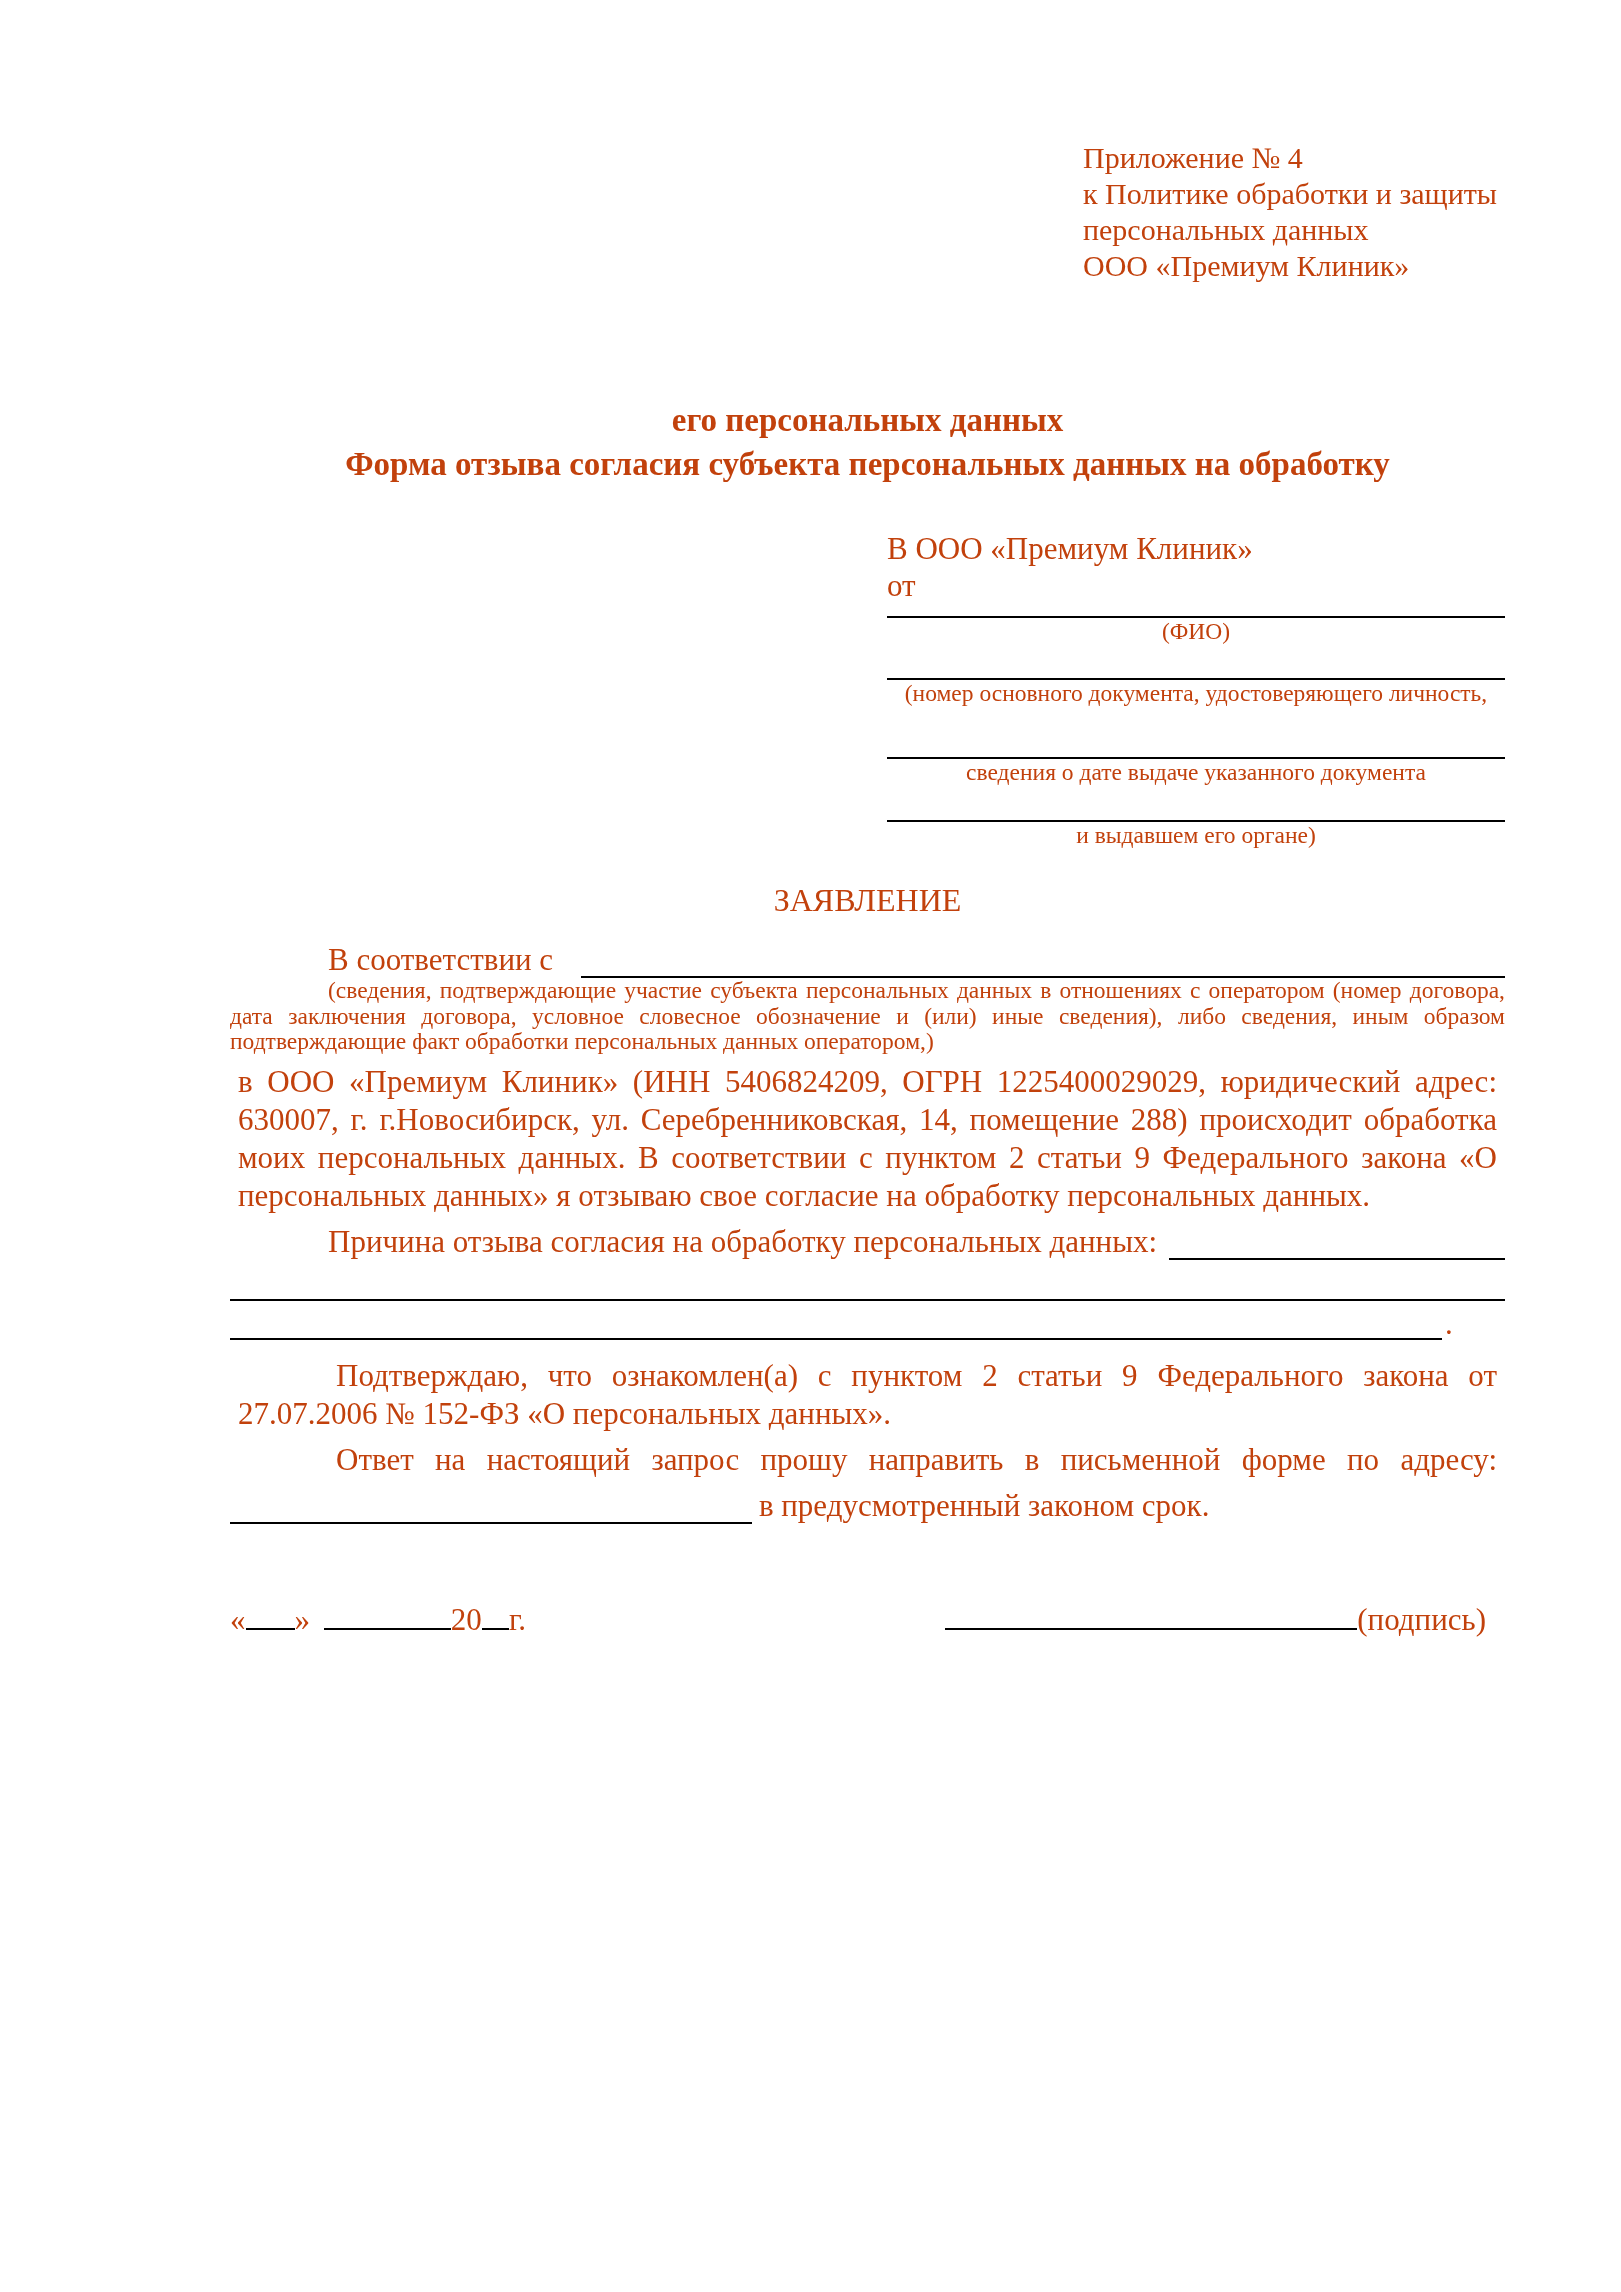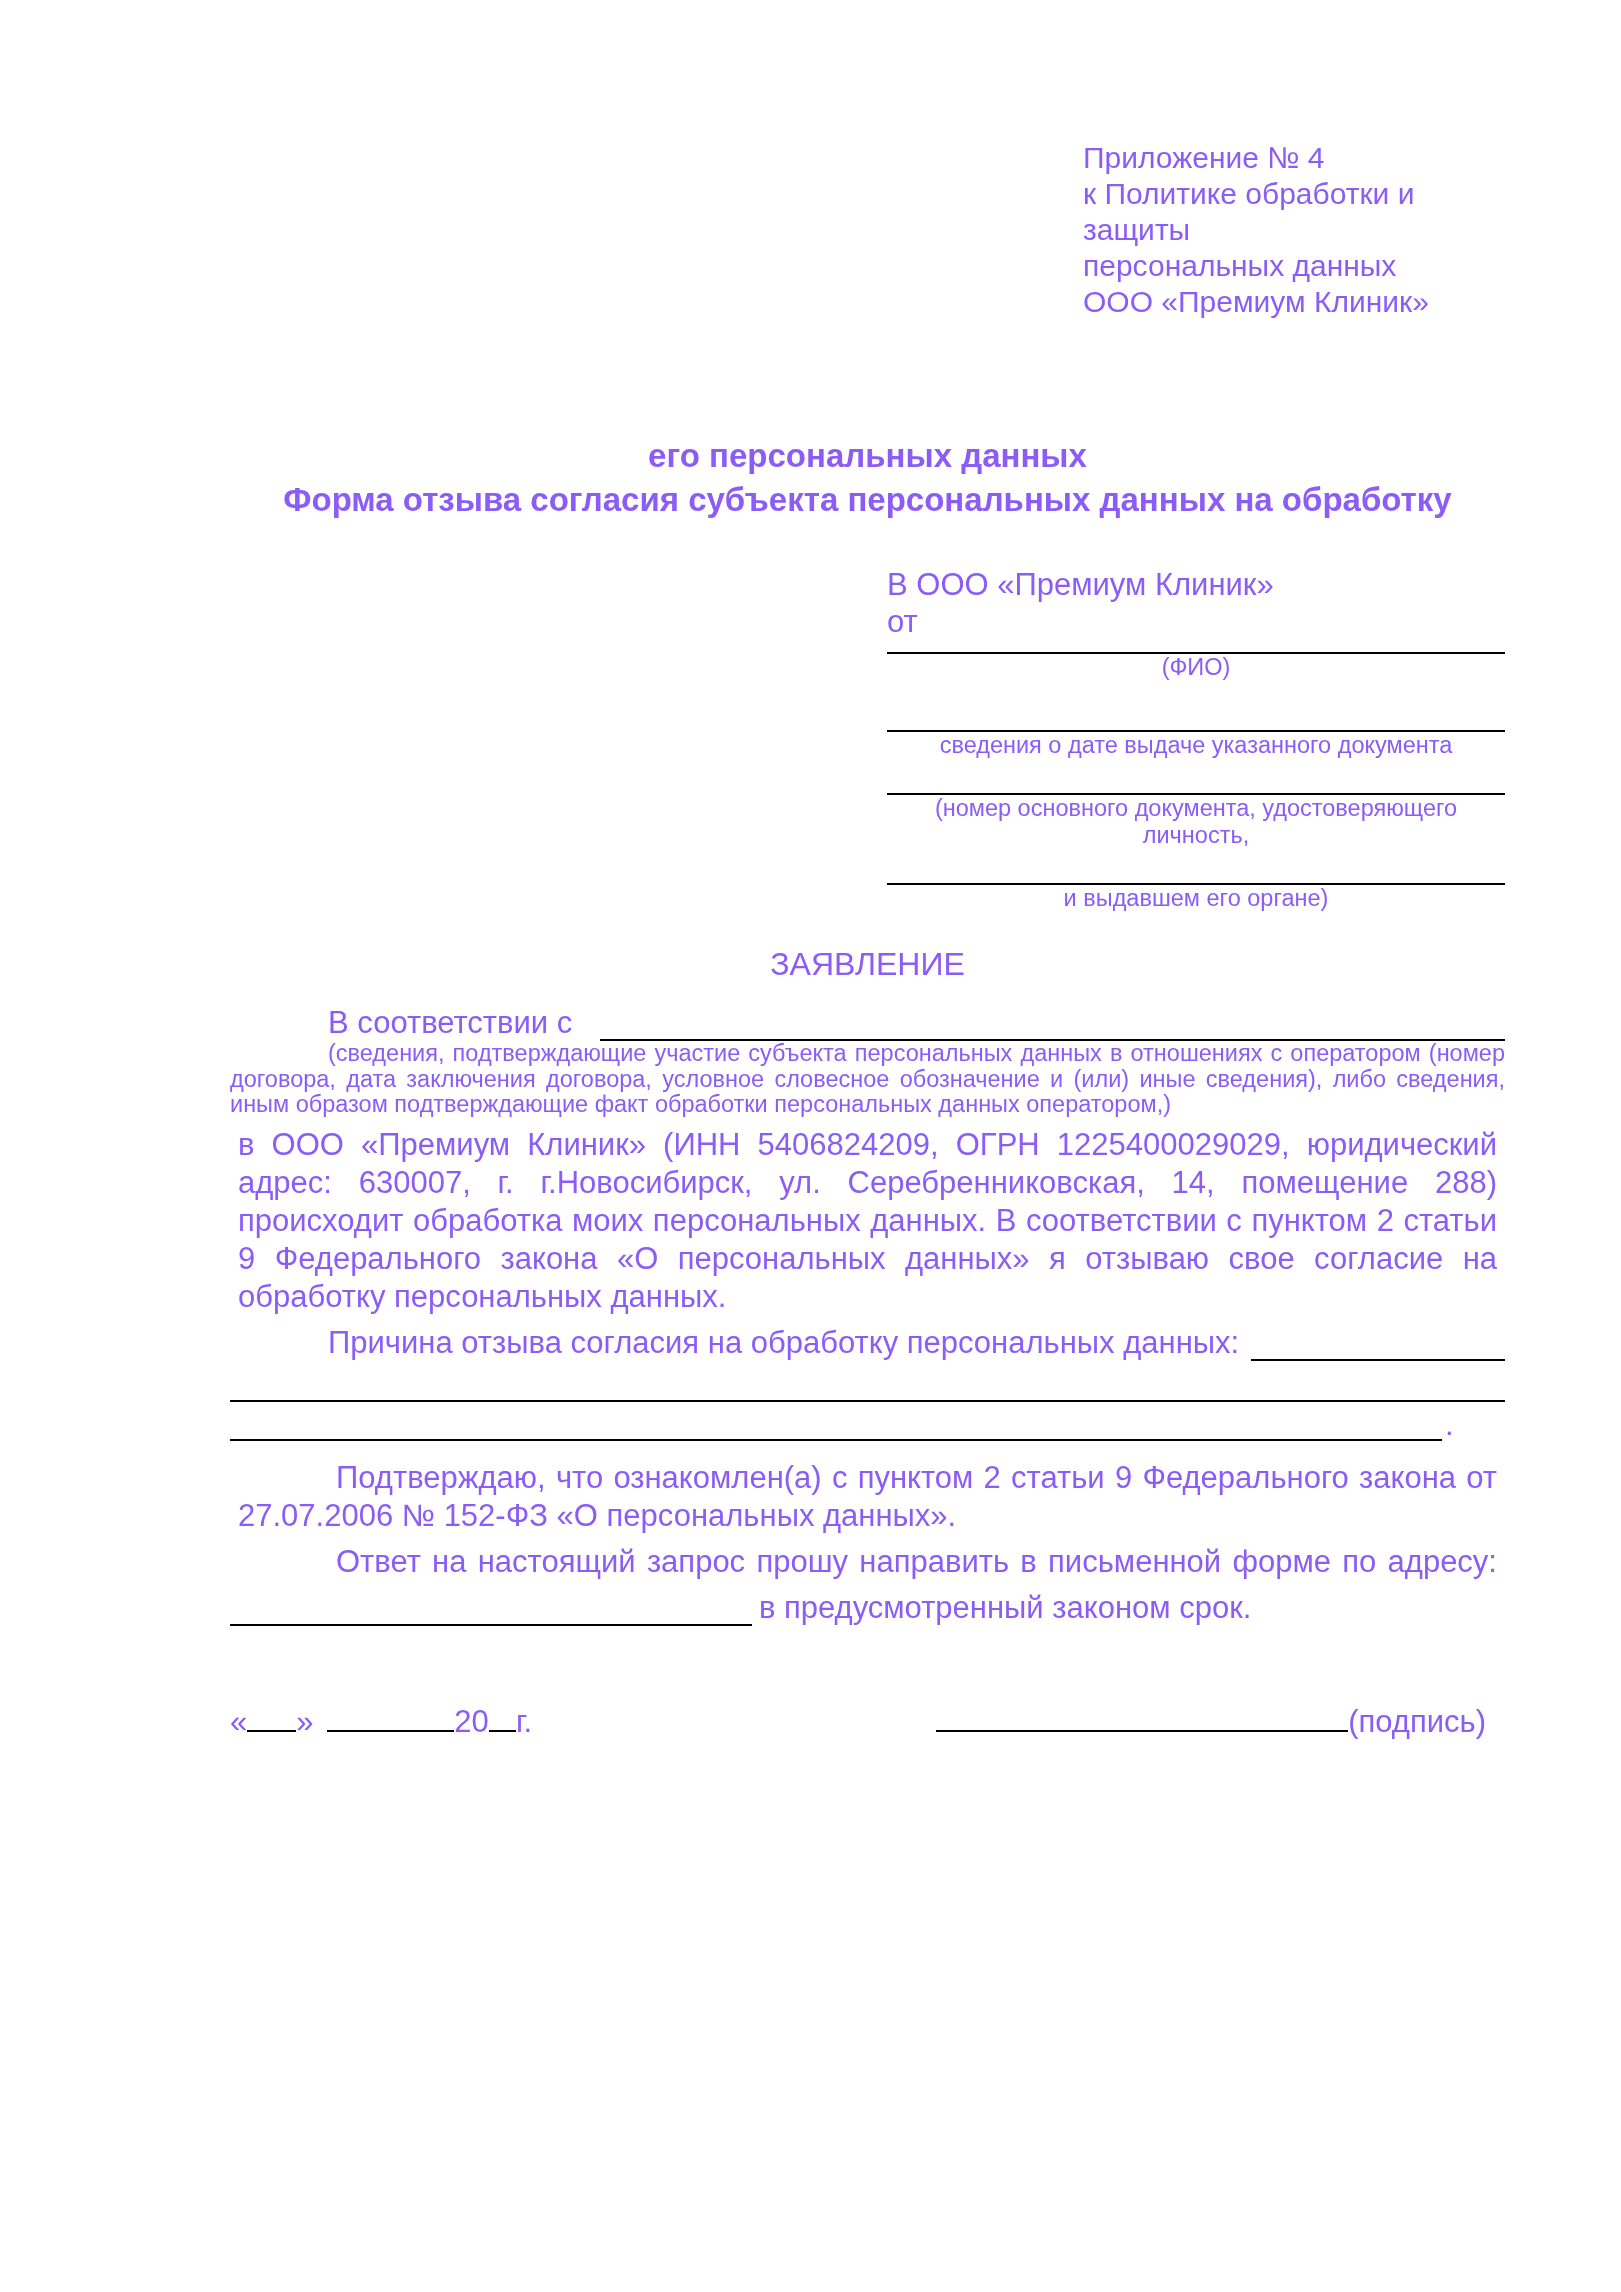--- a/index.html
+++ b/index.html
@@ -8,8 +8,8 @@
     width: 1621px;
     height: 2293px;
     background: #ffffff;
-    color: #8b5cf6;
-    font-family: Liberation Sans, sans-serif;
+    color: #c2410c;
+    font-family: Liberation Serif, serif;
     box-sizing: border-box;
     padding: 140px 116px 39px 230px;
     overflow: hidden;

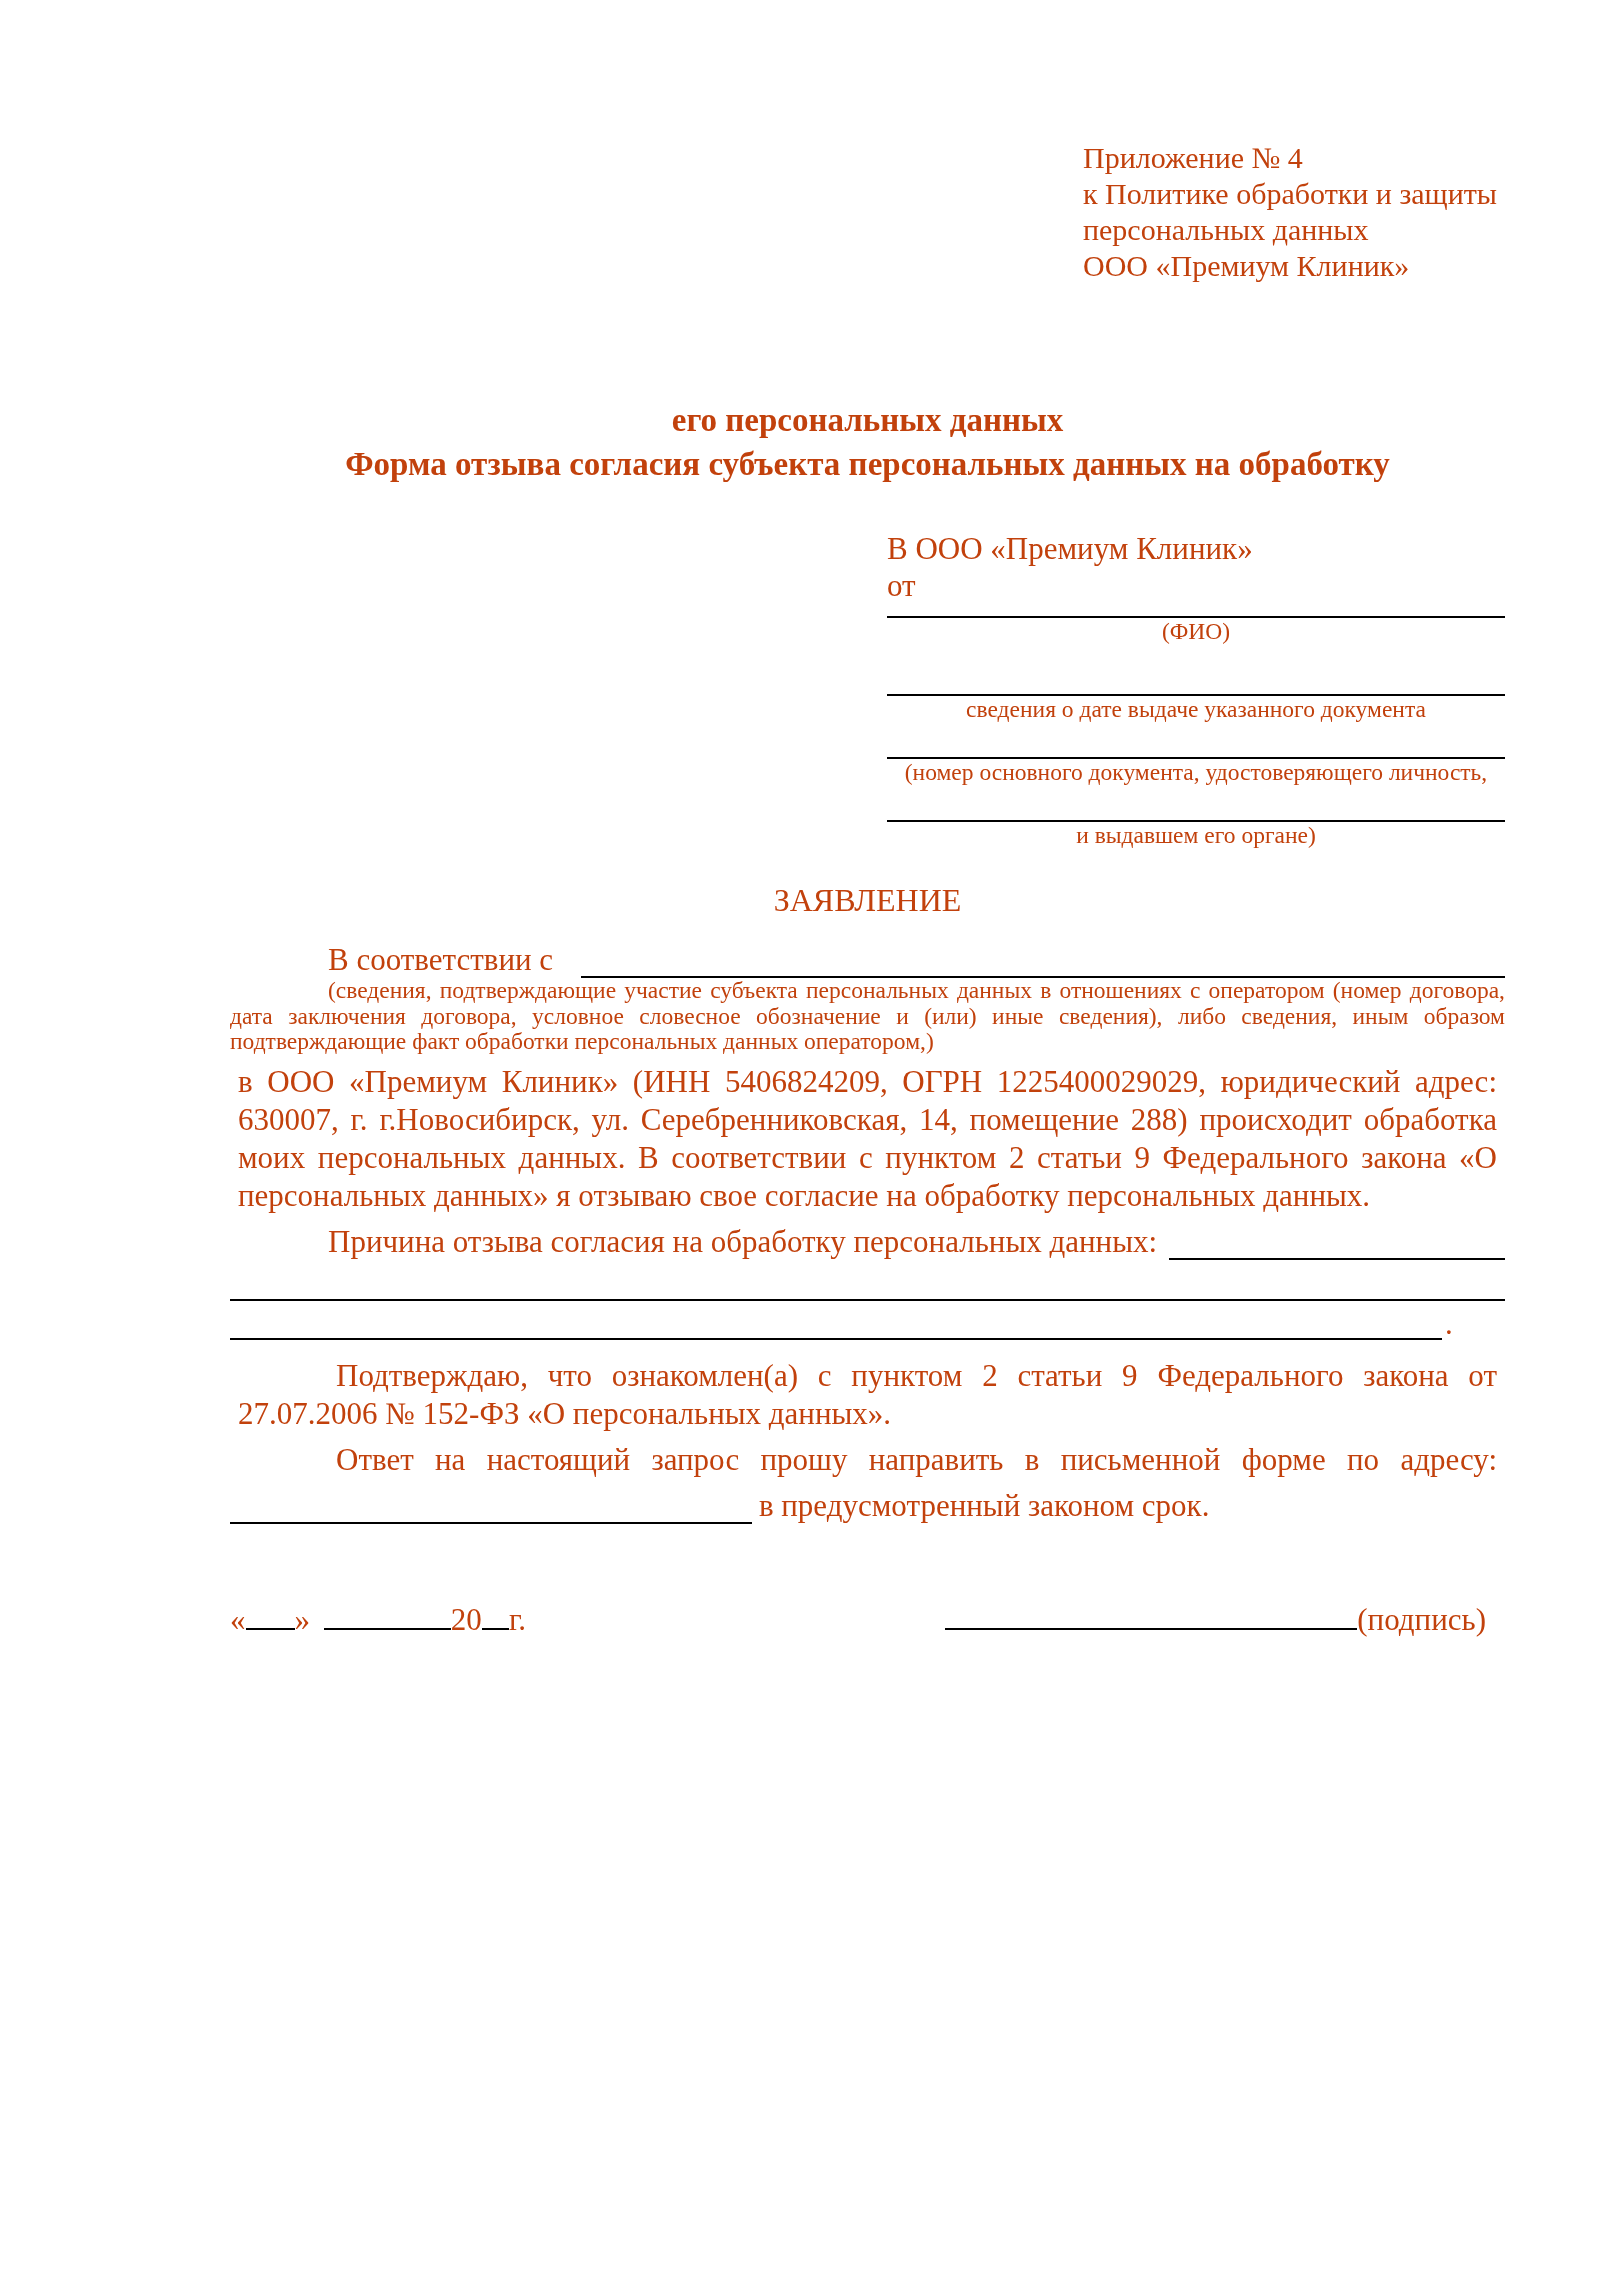--- a/index.html
+++ b/index.html
@@ -138,13 +138,13 @@
     </div>
 
     <div>
+      <div class="field-line fl-2"></div>
+      <div class="field-caption">(номер основного документа, удостоверяющего личность,</div>
+    </div>
+
+    <div>
       <div class="field-line fl-3"></div>
       <div class="field-caption">сведения о дате выдаче указанного документа</div>
-    </div>
-
-    <div>
-      <div class="field-line fl-2"></div>
-      <div class="field-caption">(номер основного документа, удостоверяющего личность,</div>
     </div>
 
     <div>

